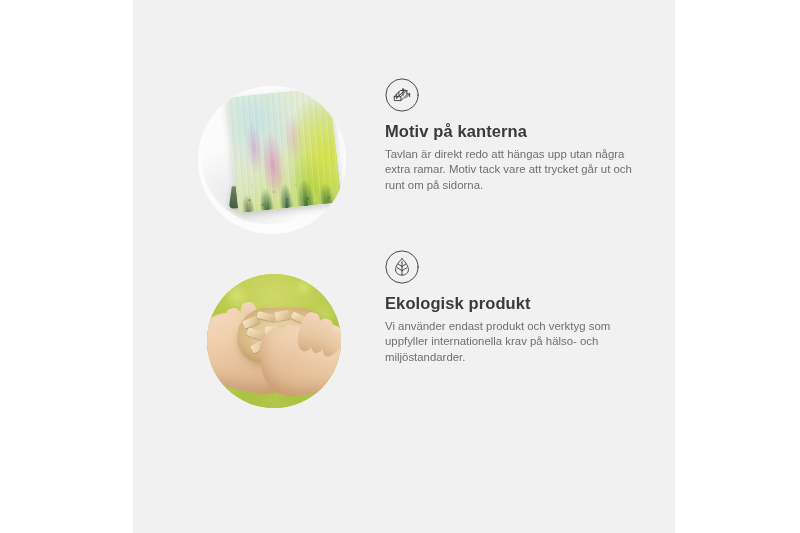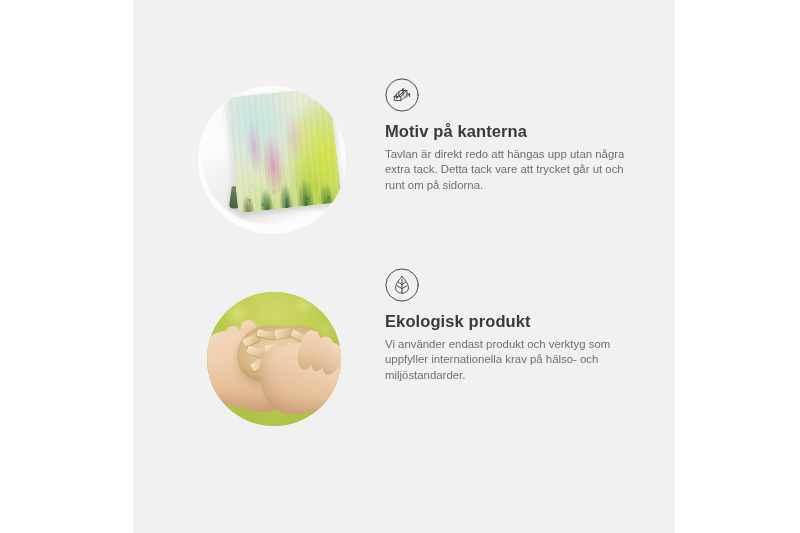--- a/index.html
+++ b/index.html
@@ -311,7 +311,7 @@
           </svg>
         </div>
         <h2 class="headline">Motiv på kanterna</h2>
-        <p class="body-copy">Tavlan är direkt redo att hängas upp utan några extra tack. Detta tack vare att trycket går ut och runt om på sidorna.</p>
+        <p class="body-copy">Tavlan är direkt redo att hängas upp utan några extra ramar. Motiv tack vare att trycket går ut och runt om på sidorna.</p>
       </div>
     </div>
 

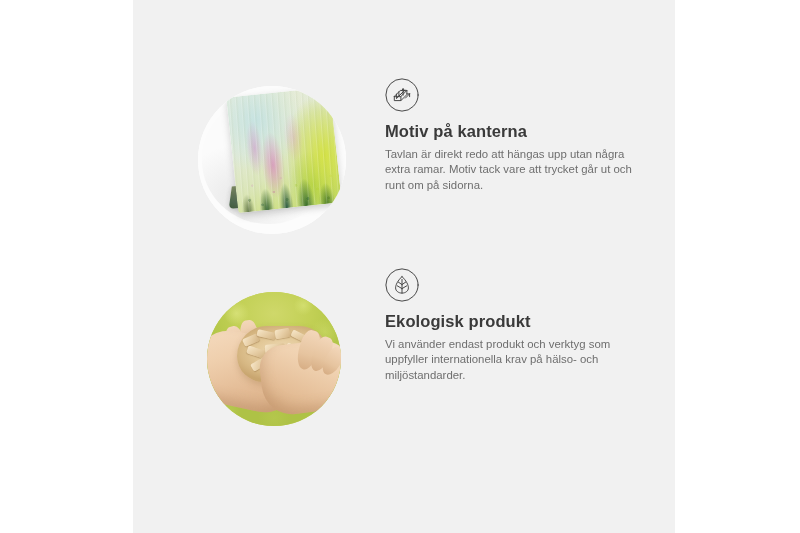--- a/index.html
+++ b/index.html
@@ -39,7 +39,7 @@
     display: block;
   }
   .feature-1 { left: 0px;  top: 78px;  width: 534px; height: 180px; }
-  .feature-2 { left: 0px;  top: 268px; width: 534px; height: 180px; }
+  .feature-2 { left: 0px;  top: 250px; width: 534px; height: 180px; }
 
   
   .media {

